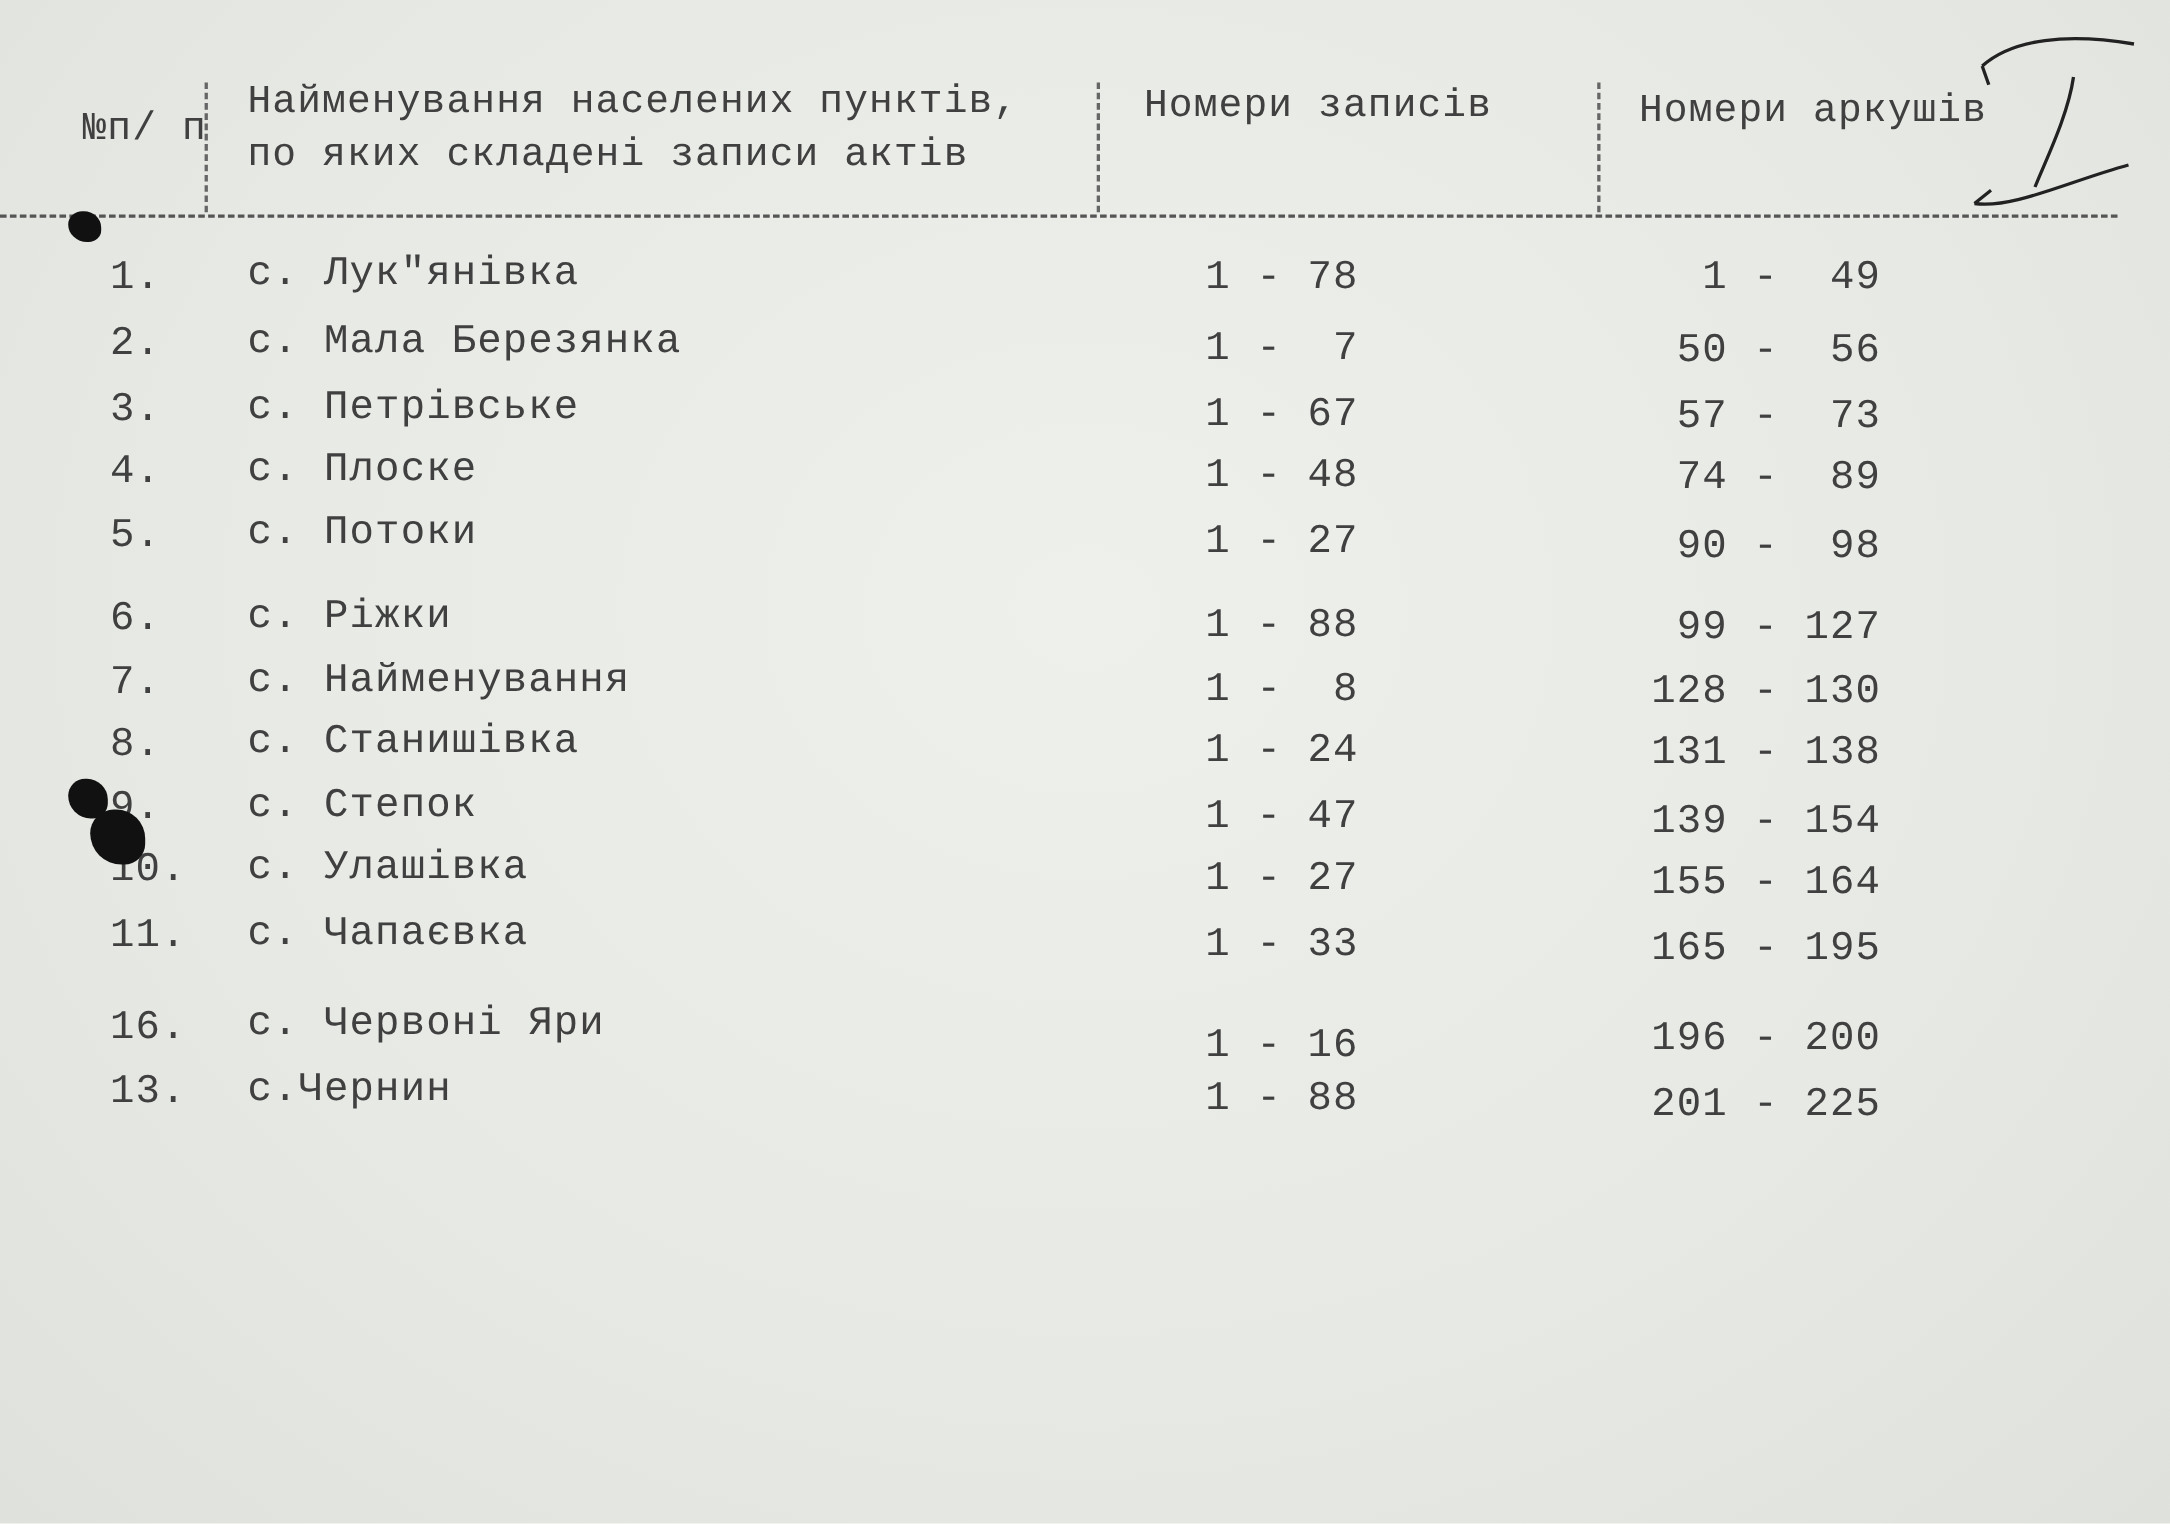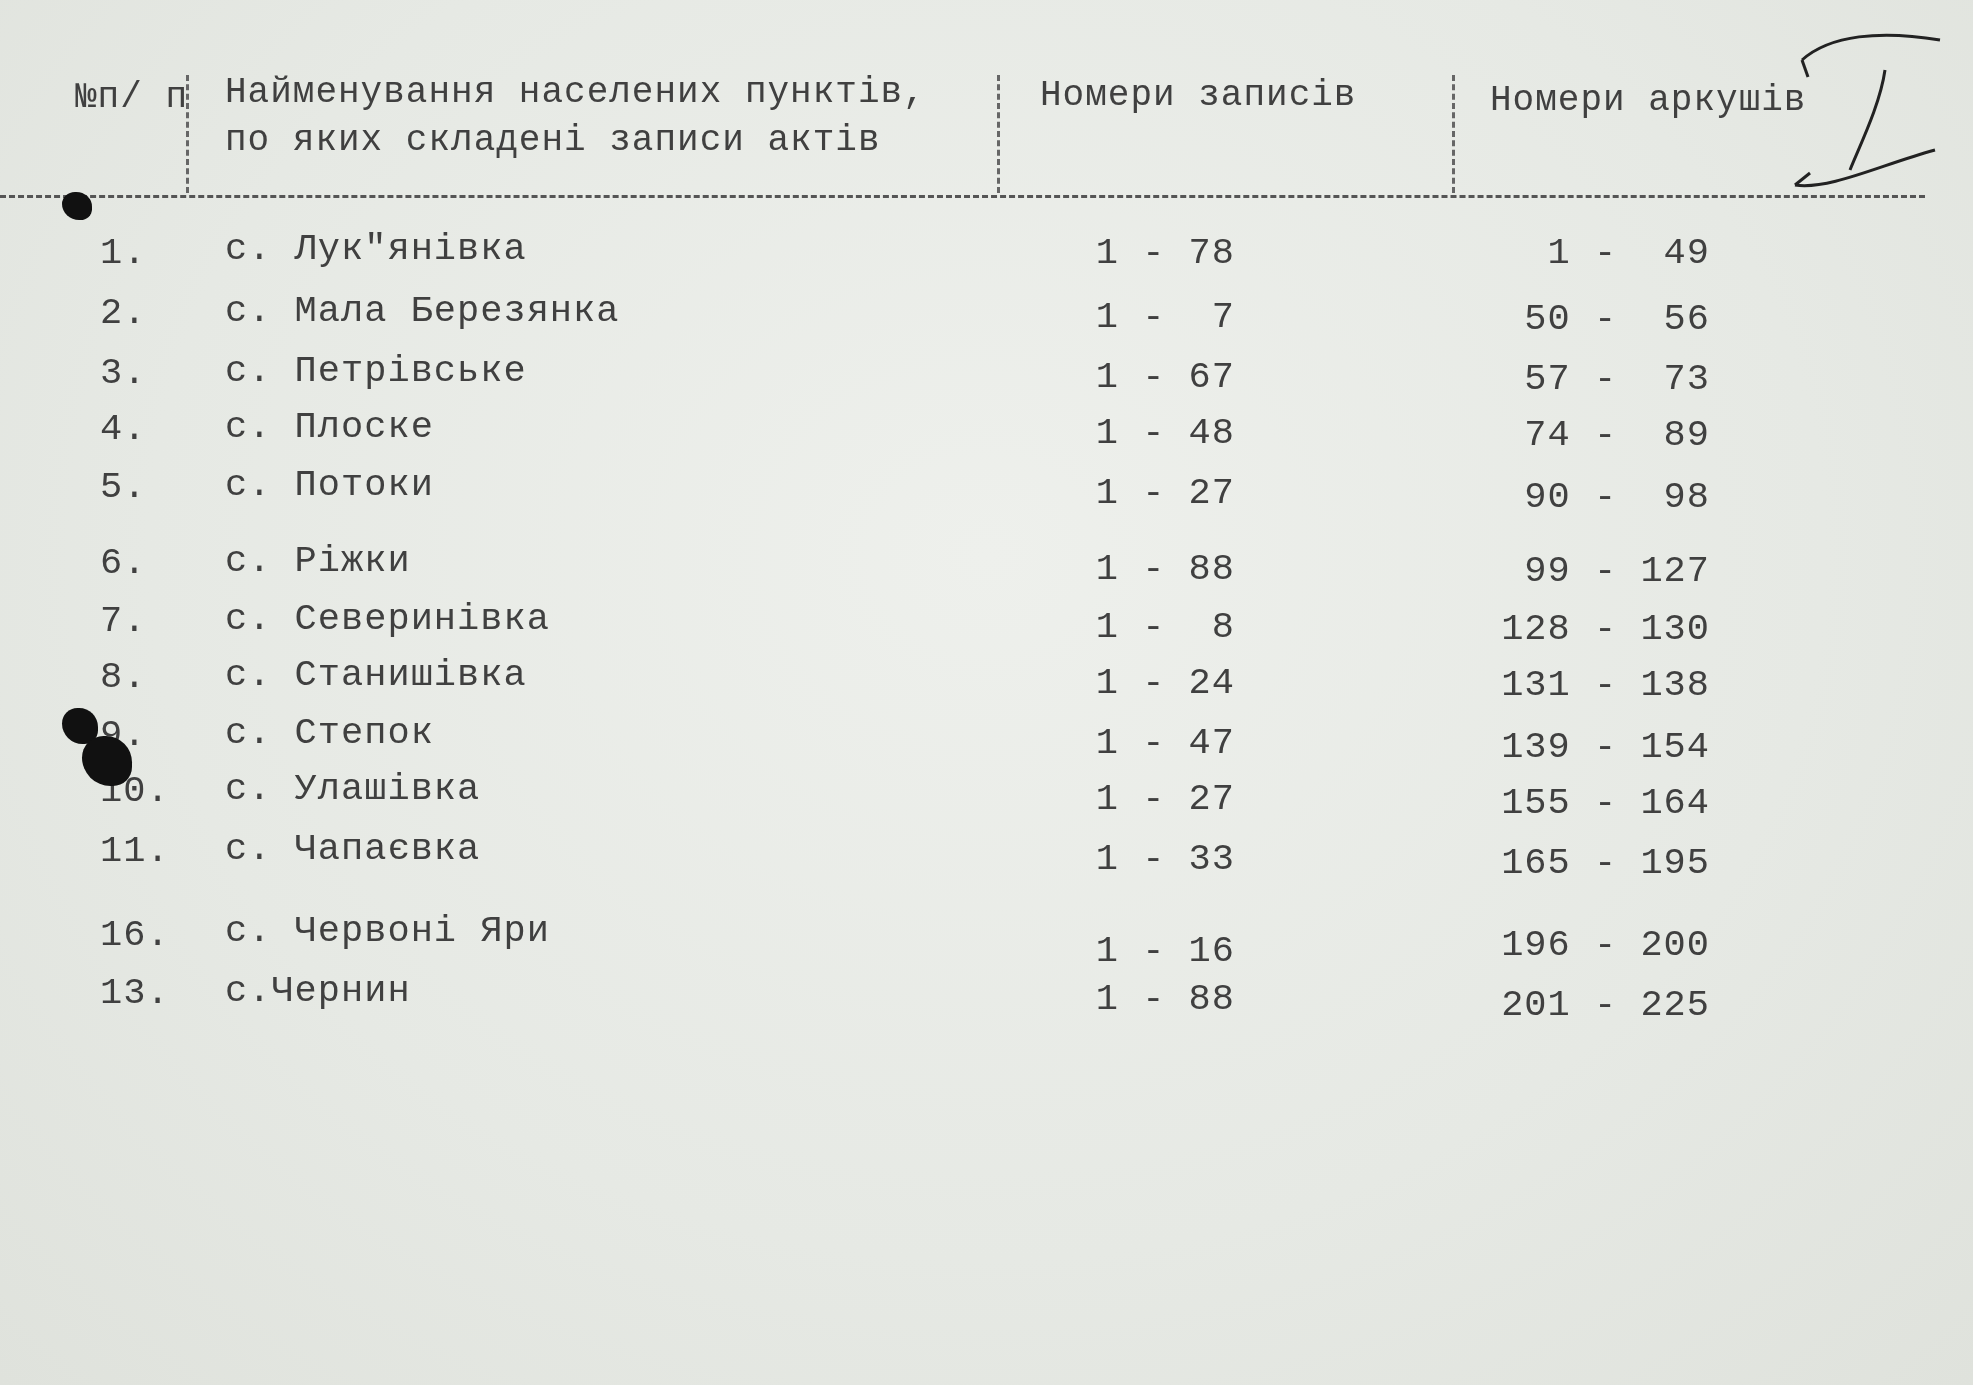--- a/index.html
+++ b/index.html
@@ -34,7 +34,7 @@
 
 <div class="page">
 
-  <div class="t hdr" style="left:75px;top:77px;">№п/ п</div>
+  <div class="t hdr" style="left:75px;top:96px;">№п/ п</div>
   <div class="sep-v" style="left:186px;"></div>
   <div class="t hdr" style="left:225px;top:120px;">по яких складені записи актів</div>
   <div class="t hdr" style="left:225px;top:72px;">Найменування населених пунктів,</div>

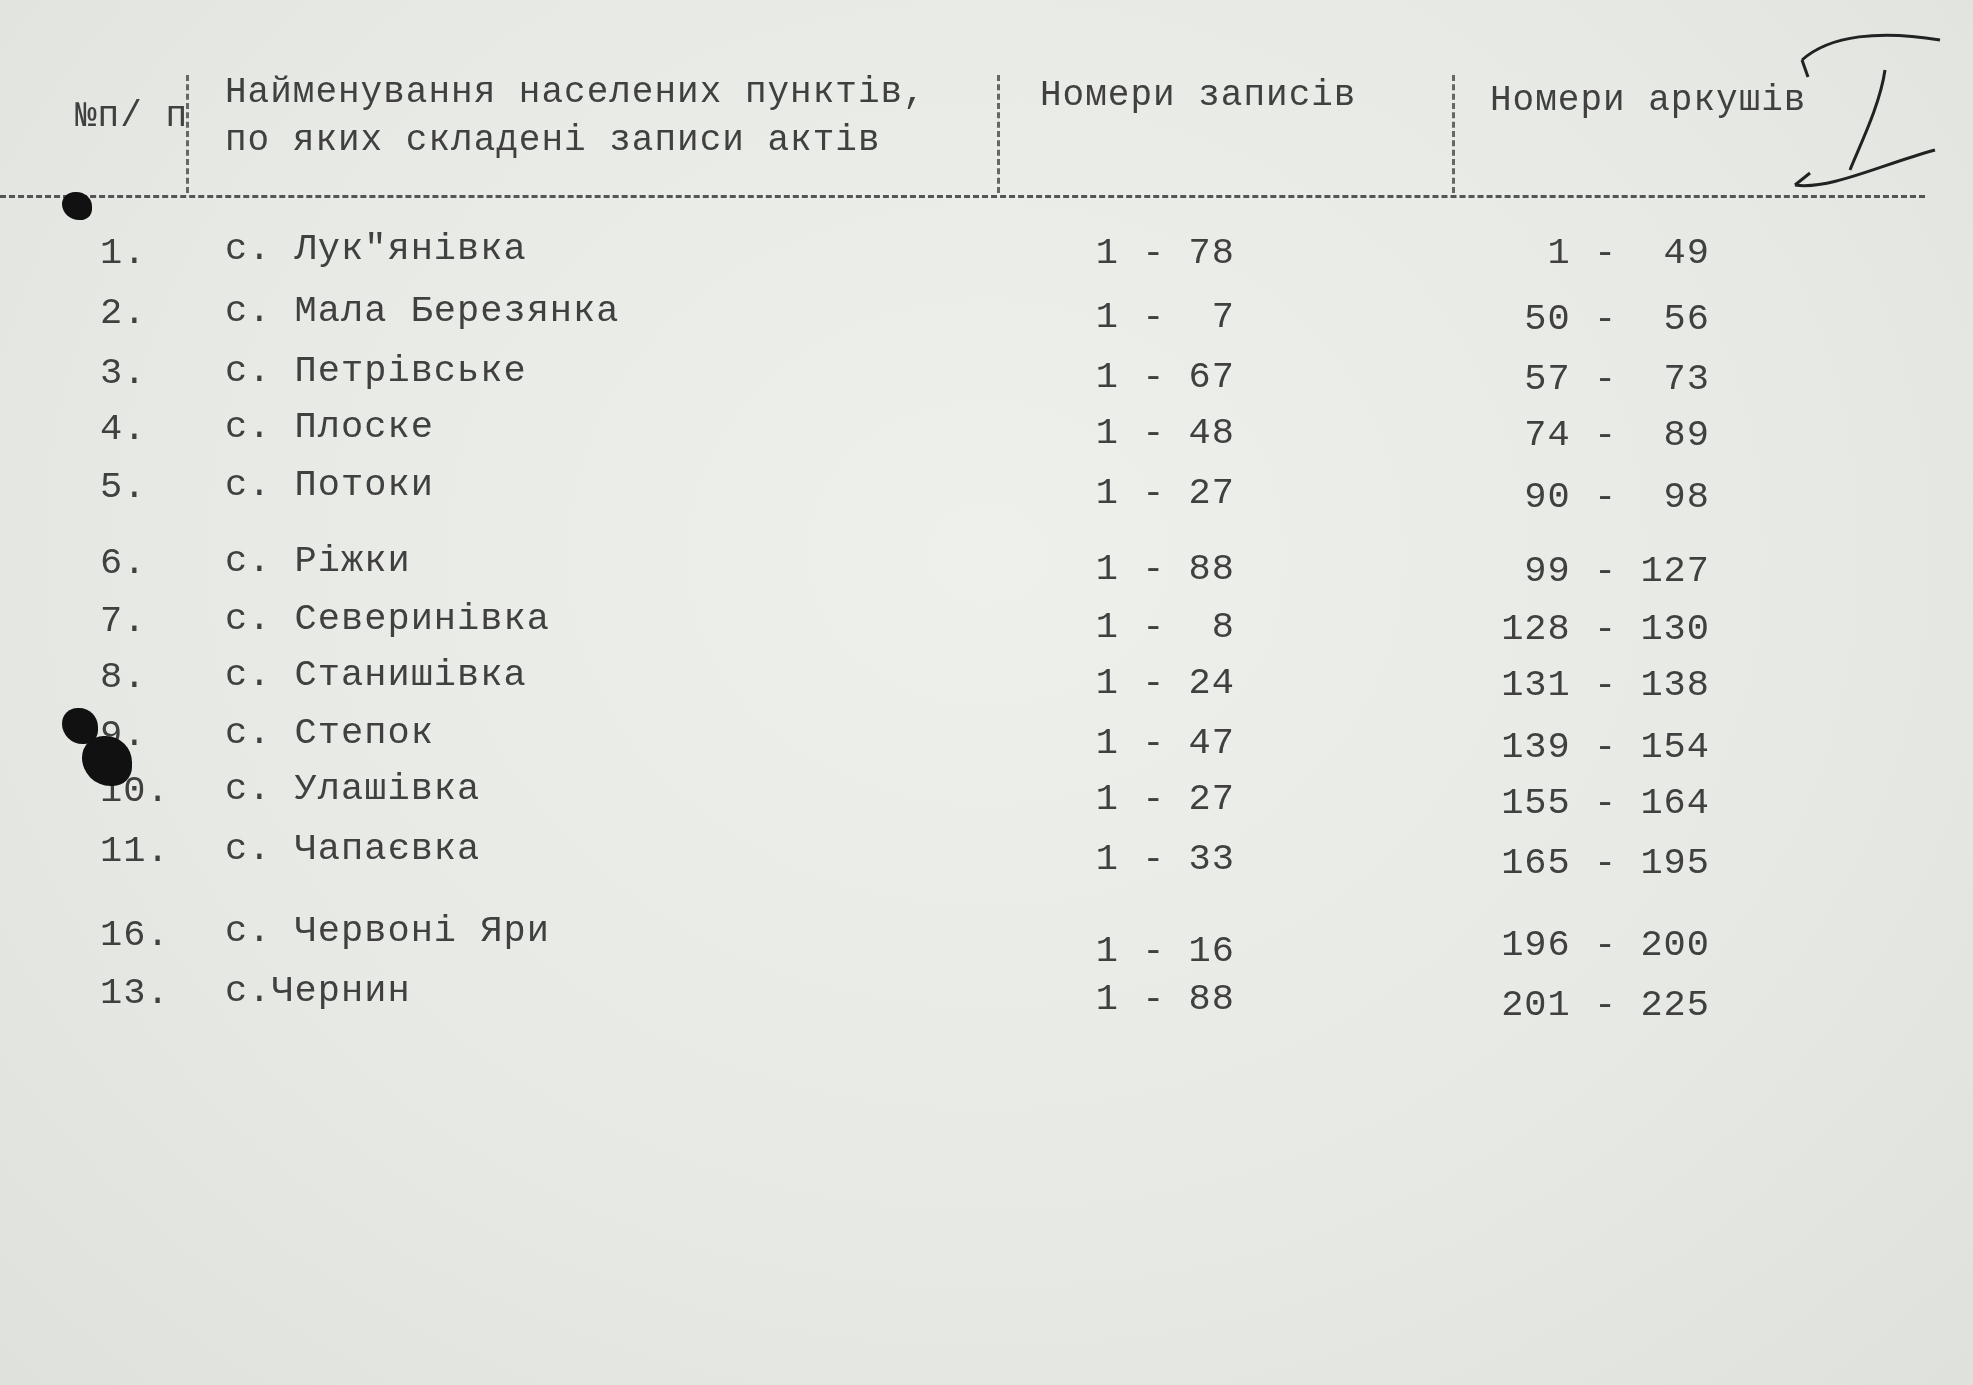--- a/index.html
+++ b/index.html
@@ -91,7 +91,7 @@
   </div>
   <div class="row">
     <div class="t num" style="top:600px;">7.</div>
-    <div class="t name" style="top:598px;">с. Северинівка</div>
+    <div class="t name" style="top:598px;">с. Найменування</div>
     <div class="t rec" style="top:606px;">1 -  8</div>
     <div class="t sheet" style="top:608px;">128 - 130</div>
   </div>

